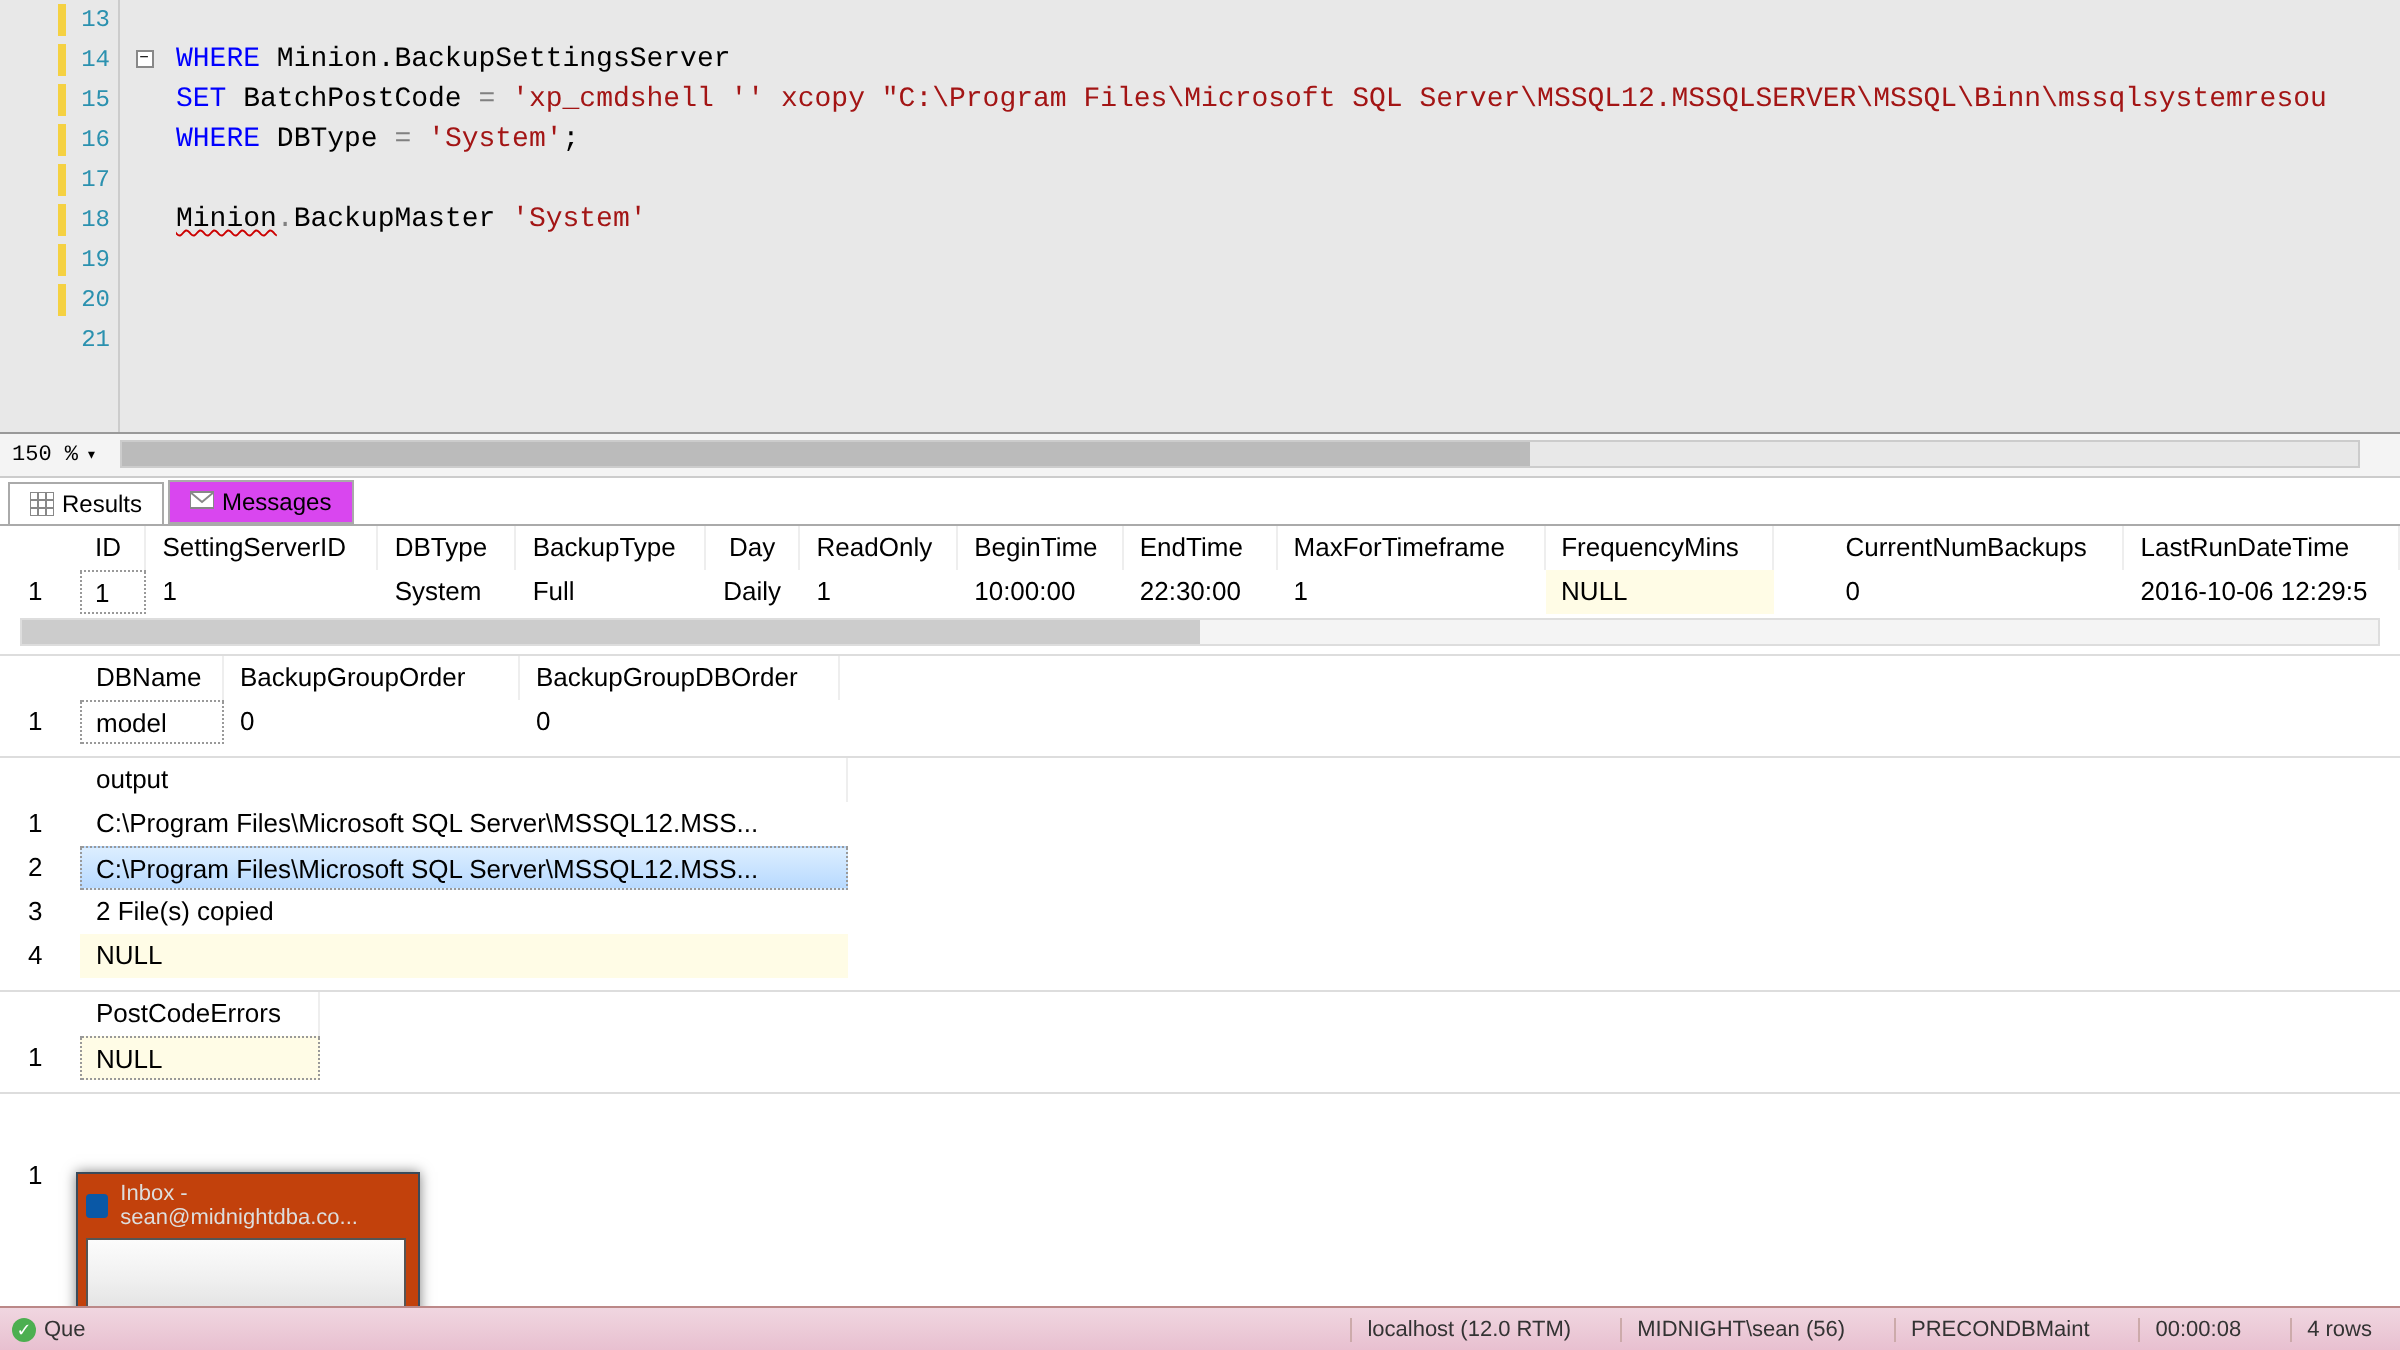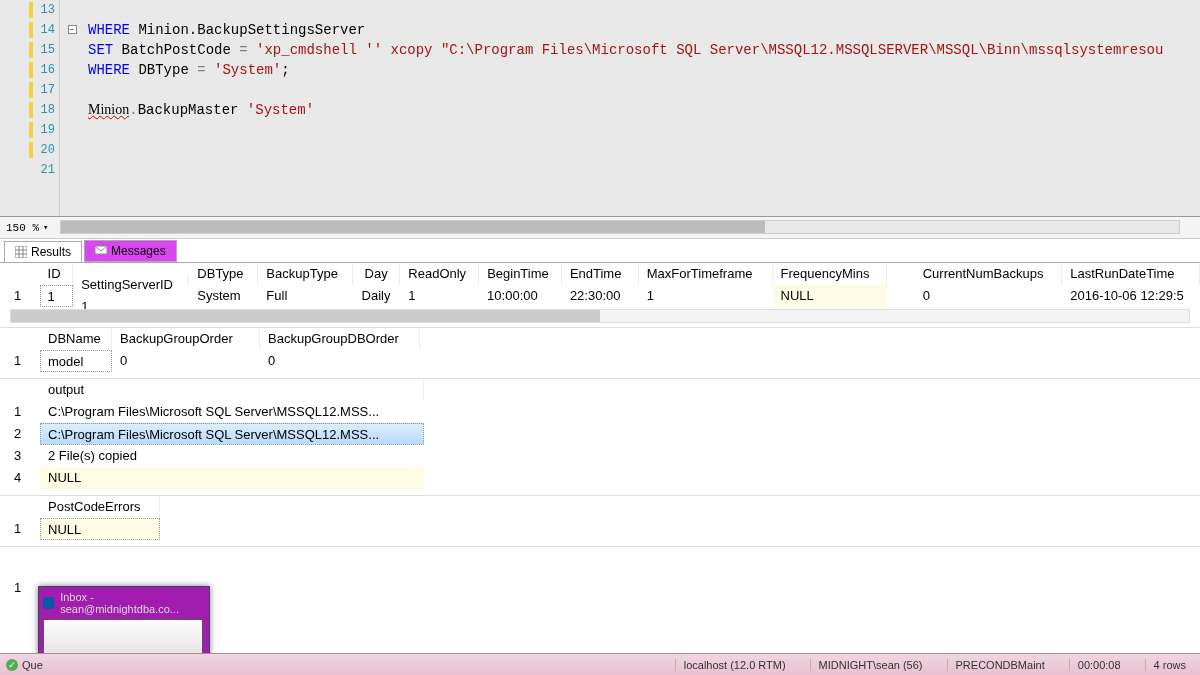--- a/index.html
+++ b/index.html
@@ -58,7 +58,7 @@
   .dot { color: #808080; }
   .txt { color: #000; }
   .red { color: #a31515; }
-  .wavy { text-decoration: underline wavy #cc0000; text-decoration-thickness: 1px; font-family: Liberation Serif, serif; }
+  .wavy { text-decoration: underline wavy #cc0000; text-decoration-thickness: 1px; }
   .collapse-indicator {
     position: absolute;
     left: 66px;

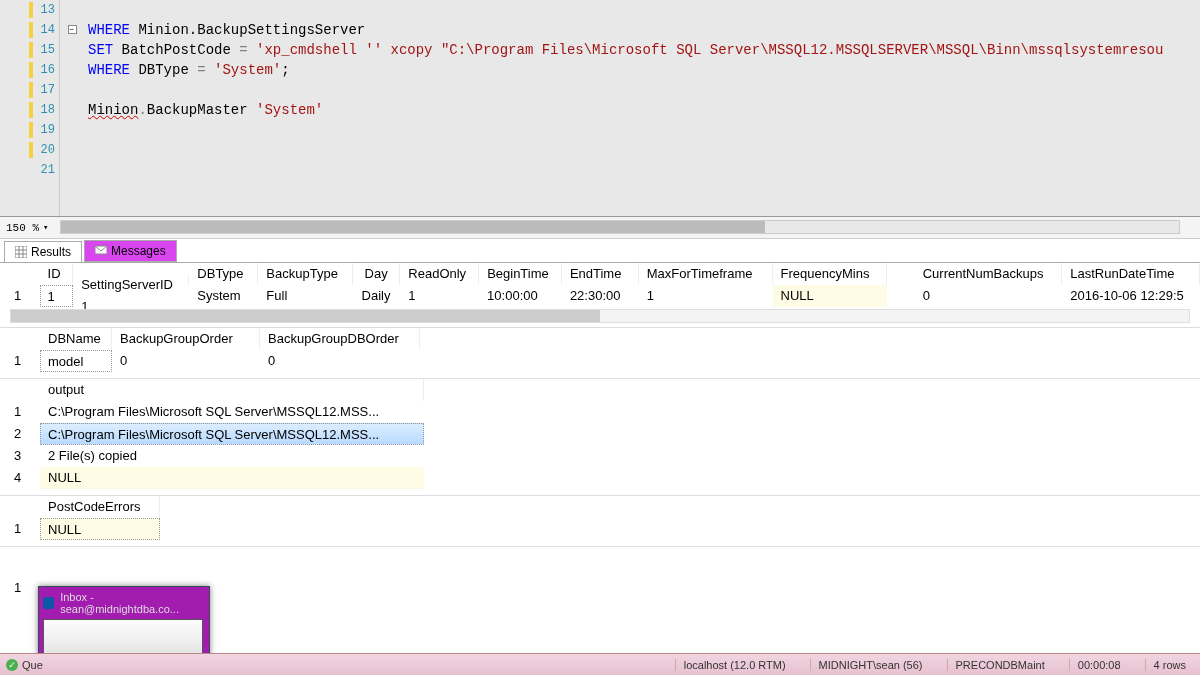--- a/index.html
+++ b/index.html
@@ -230,7 +230,7 @@
     font-size: 9px;
   }
   .col-ID { width: 34px; }
-  .col-SettingServerID { width: 118px; margin-top: 11px; }
+  .col-SettingServerID { width: 118px; }
   .col-DBType { width: 70px; }
   .col-BackupType { width: 96px; }
   .col-Day { width: 48px; text-align: center; }

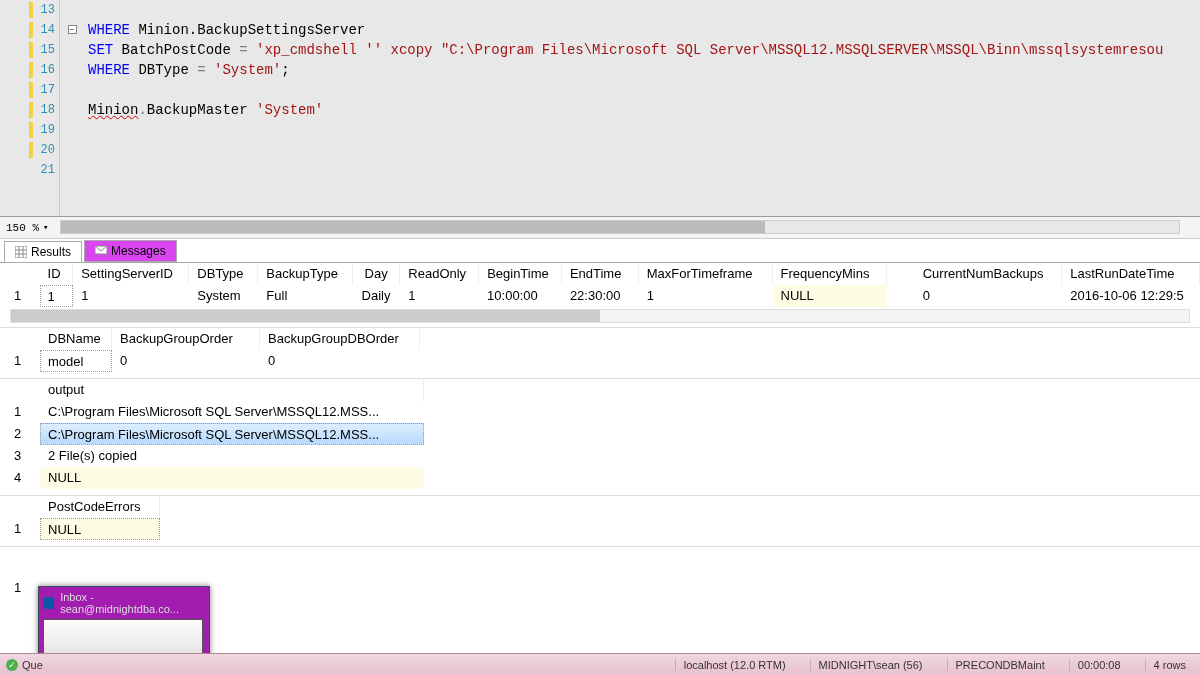--- a/index.html
+++ b/index.html
@@ -180,7 +180,7 @@
     left: 38px;
     top: 586px;
     width: 172px;
-    background: #a21caf;
+    background: #c2410c;
     border: 1px solid #3a4a5a;
     box-shadow: 0 0 6px rgba(0,0,0,0.5);
     padding: 4px;

